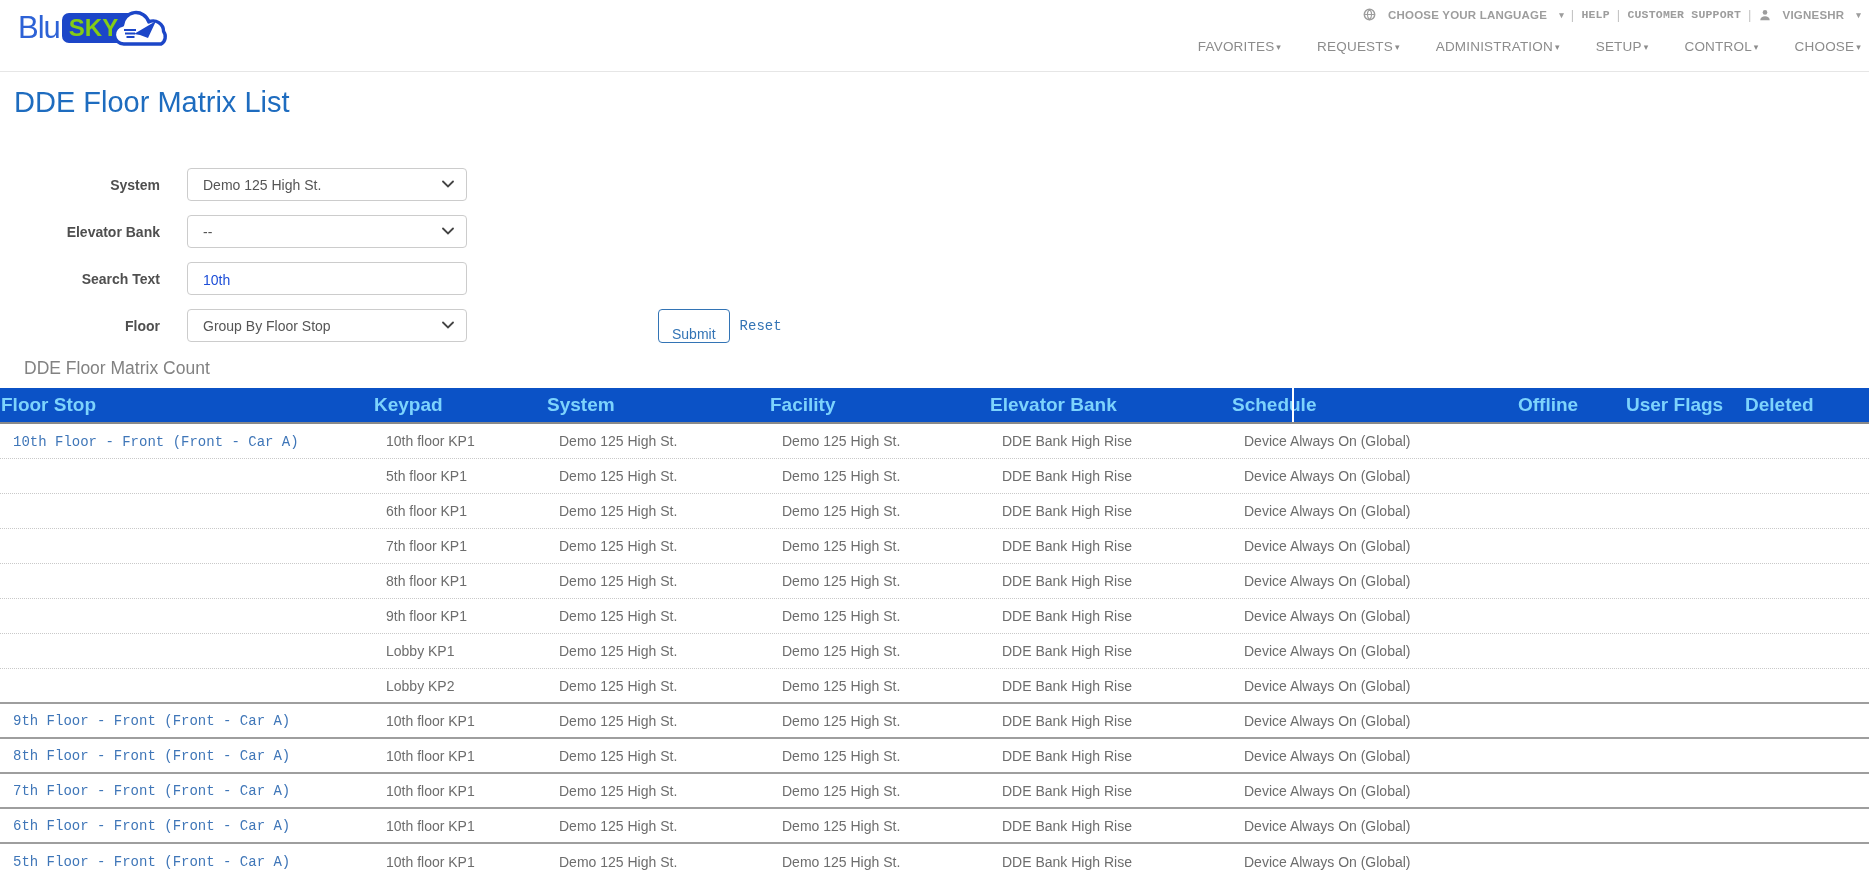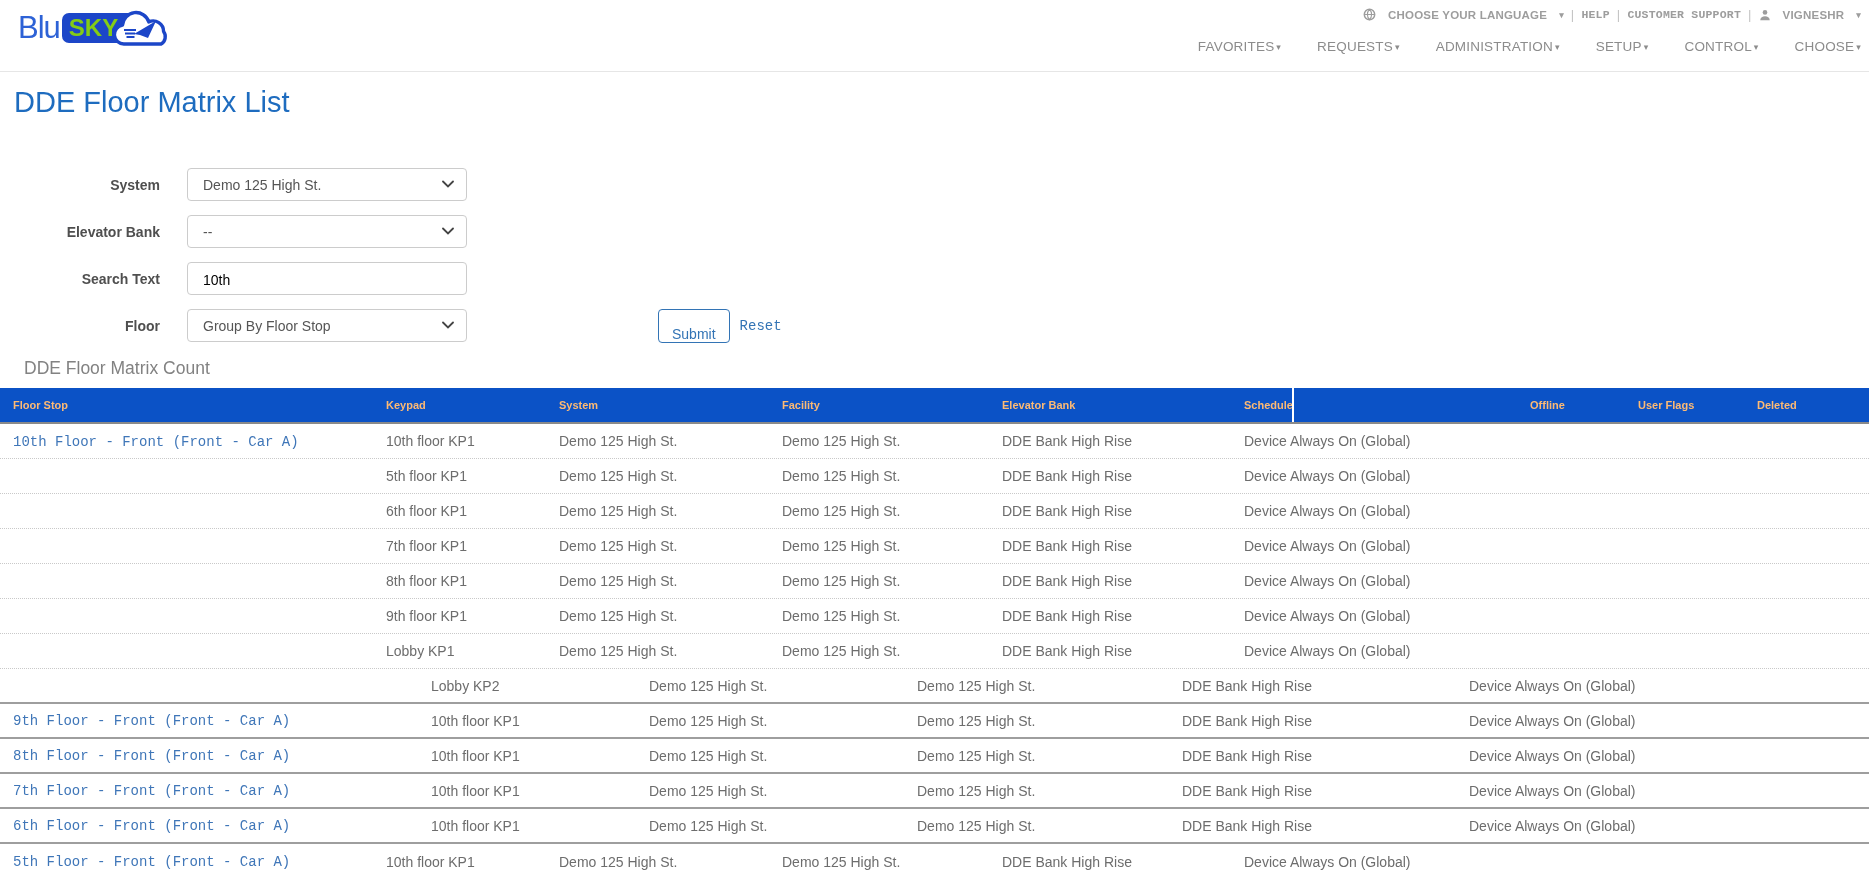--- a/index.html
+++ b/index.html
@@ -49,7 +49,7 @@
   .field.select .val{flex:1;}
   .chev{position:absolute;right:12px;top:11px;}
   input.field-input{margin-left:27px;width:280px;height:33px;border:1px solid #ccc;border-radius:4px;
-    padding:2px 12px 0 15px;font-size:14px;color:#000000;font-family:"Liberation Sans",sans-serif;outline:none;}
+    padding:2px 12px 0 15px;font-size:14px;color:#1d4ed8;font-family:"Liberation Sans",sans-serif;outline:none;}
   .submit-btn{margin-left:191px;height:32px;padding:16px 13px;background:#fff;
     border:1px solid var(--button-blue);border-radius:4px;color:var(--button-blue);
     font-size:14px;font-family:"Liberation Sans",sans-serif;cursor:pointer;}

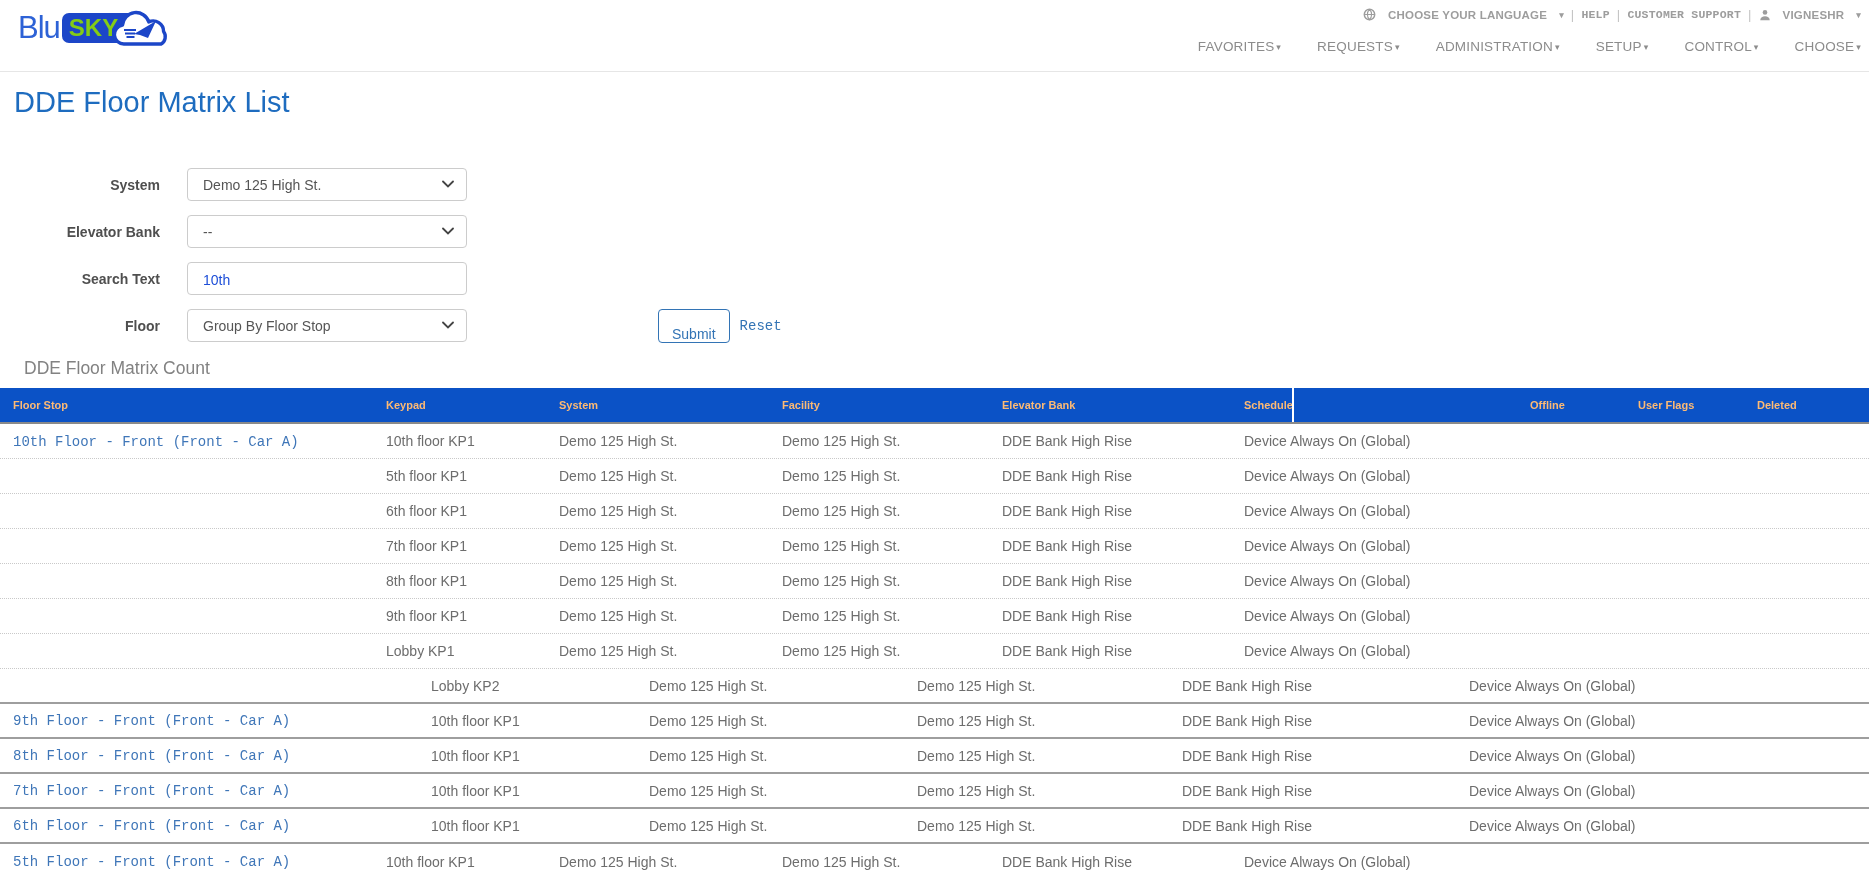--- a/index.html
+++ b/index.html
@@ -61,7 +61,7 @@
   .grid-header{display:grid;grid-template-columns:373px 173px 223px 220px 242px 286px 108px 119px 1fr;
     background:var(--header-blue);height:36px;align-items:center;
     border-bottom:2px solid #8a8a8a;position:relative;}
-  .grid-header .hcell{color:#fdba74;font-size:11px;font-weight:700;padding-left:13px;
+  .grid-header .hcell{color:#7dd3fc;font-size:19px;font-weight:700;padding-left:1px;
     white-space:nowrap;cursor:pointer;}
   .col-divider{position:absolute;left:1292px;top:0;width:2px;height:100%;background:#fff;}
   .trow{display:grid;grid-template-columns:373px 173px 223px 220px 242px 286px 108px 119px 1fr;

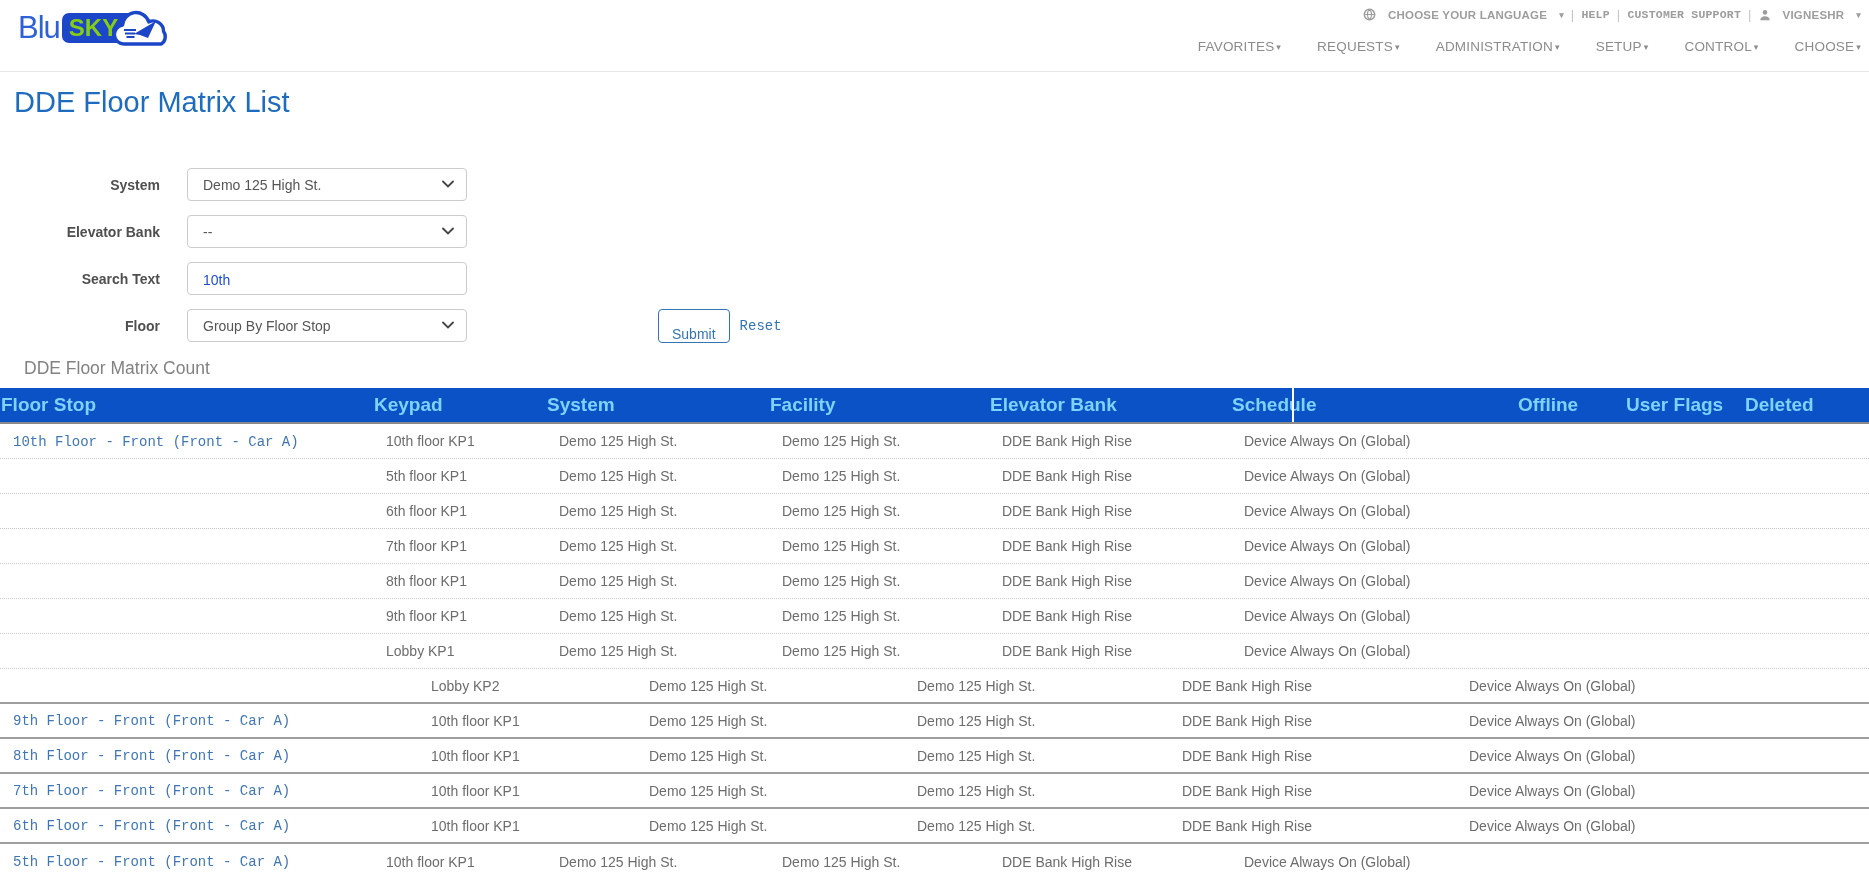--- a/index.html
+++ b/index.html
@@ -67,7 +67,7 @@
   .trow{display:grid;grid-template-columns:373px 173px 223px 220px 242px 286px 108px 119px 1fr;
     height:35px;align-items:center;}
   .trow.dotted{border-bottom:1px dotted #c9c9c9;}
-  .trow.solid{border-bottom:2px solid #9e9e9e;gap:45px;}
+  .trow.solid{border-bottom:2px solid #9e9e9e;}
   .tcell{font-size:14px;color:#6d6d6d;padding-left:13px;white-space:nowrap;overflow:hidden;}
   .tcell a{color:var(--link-blue);}
 </style>

